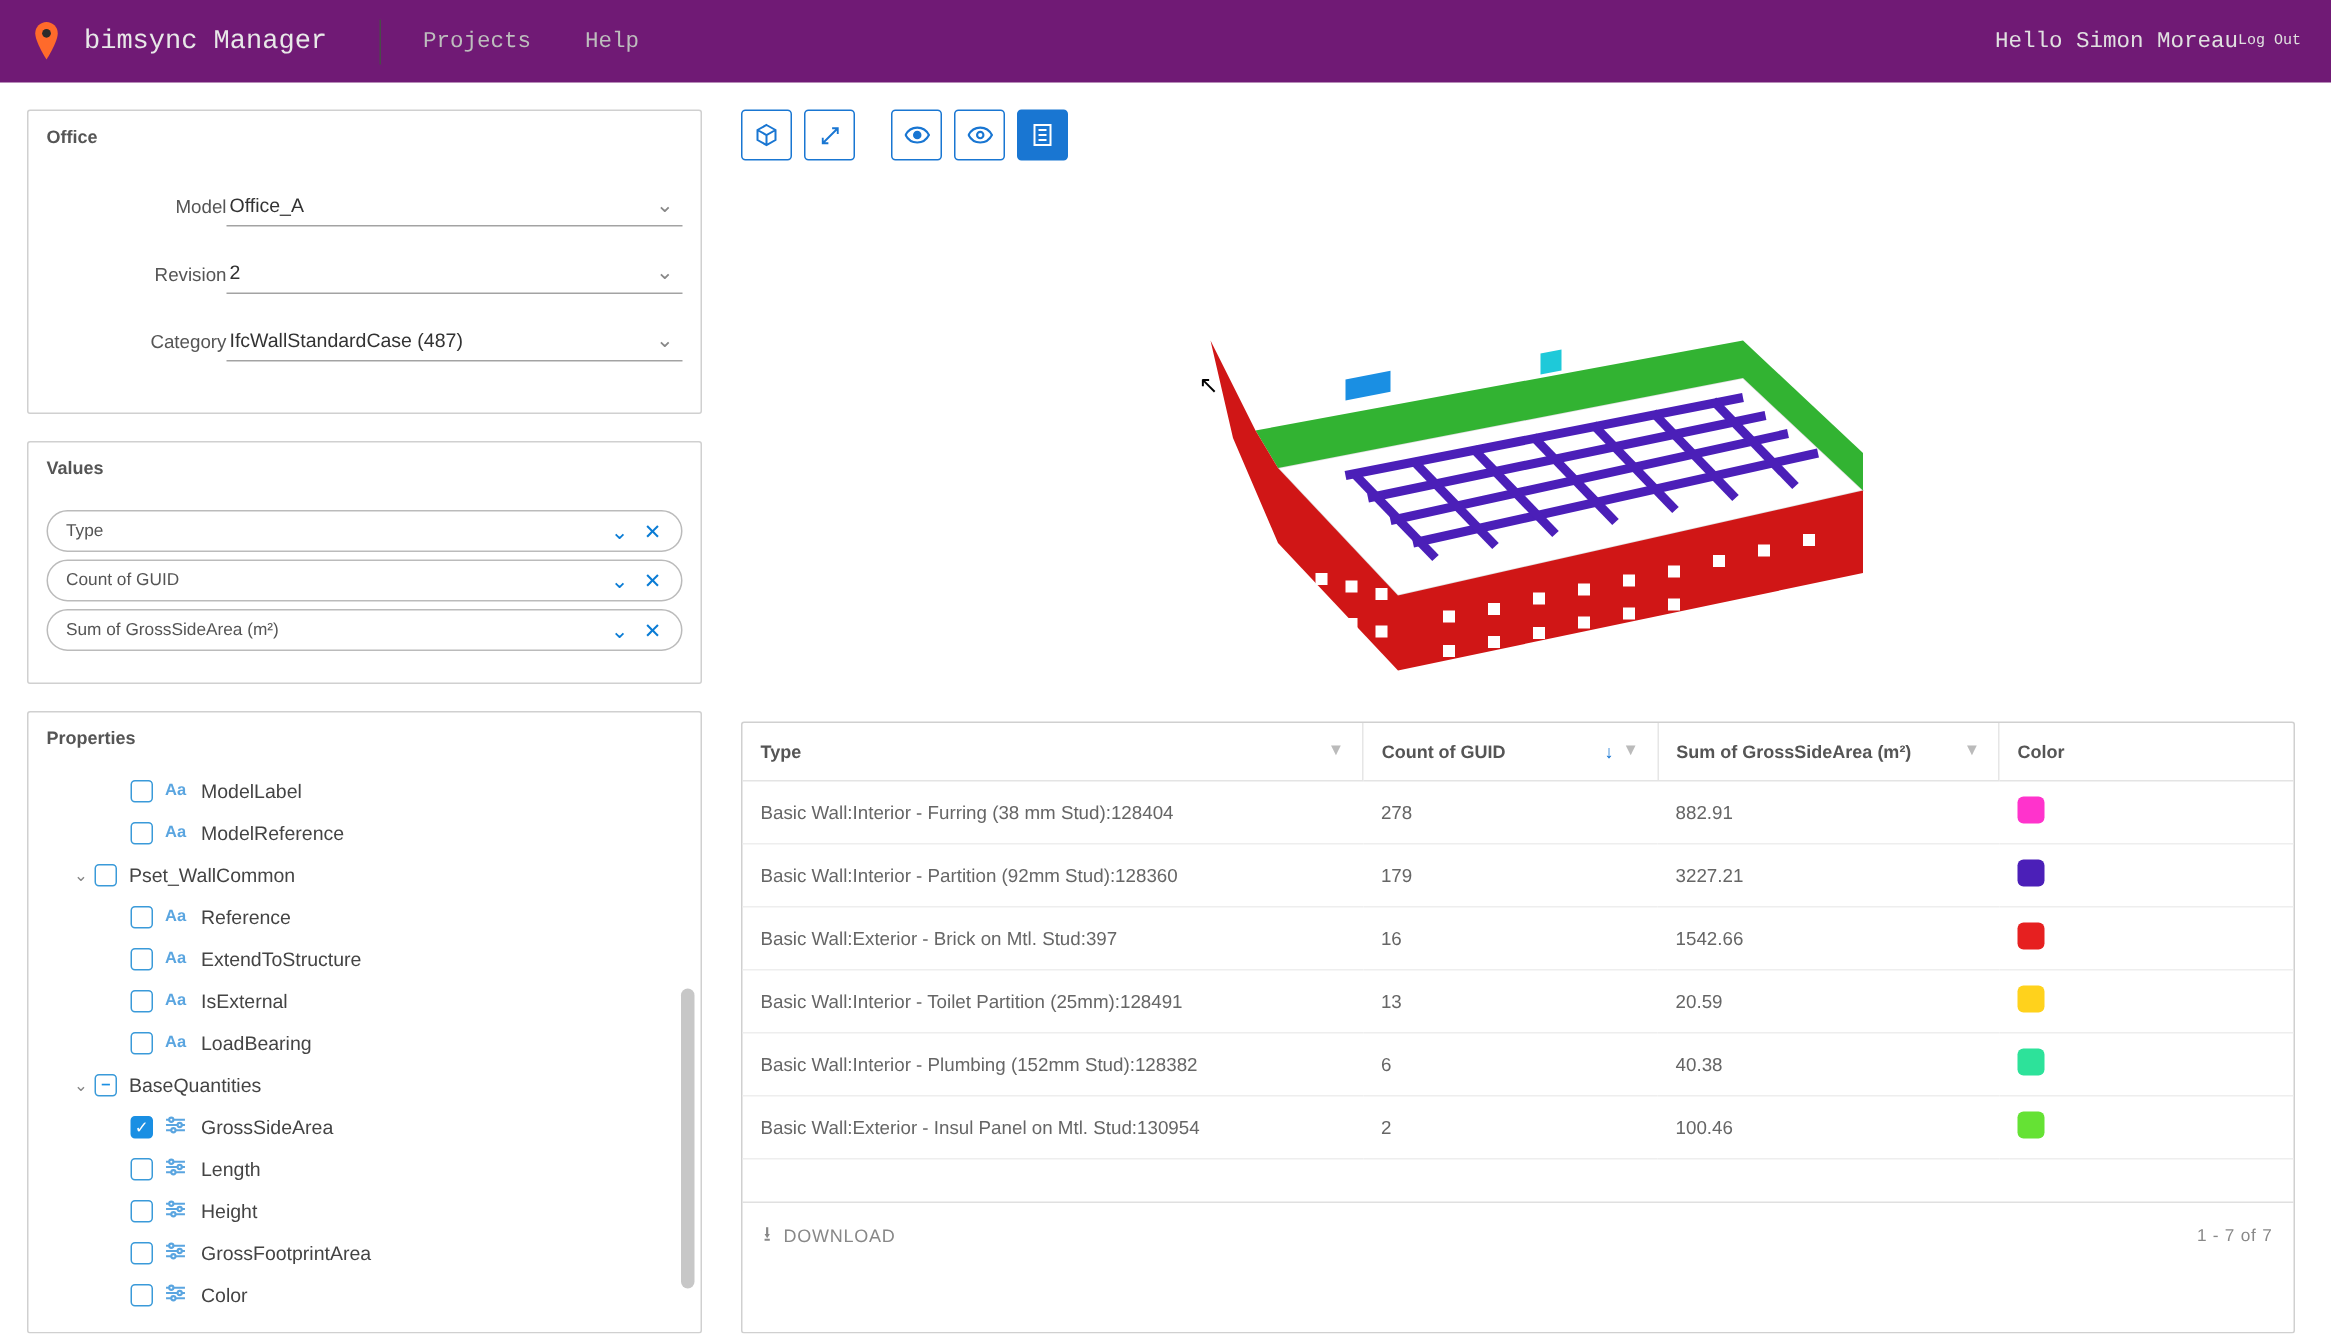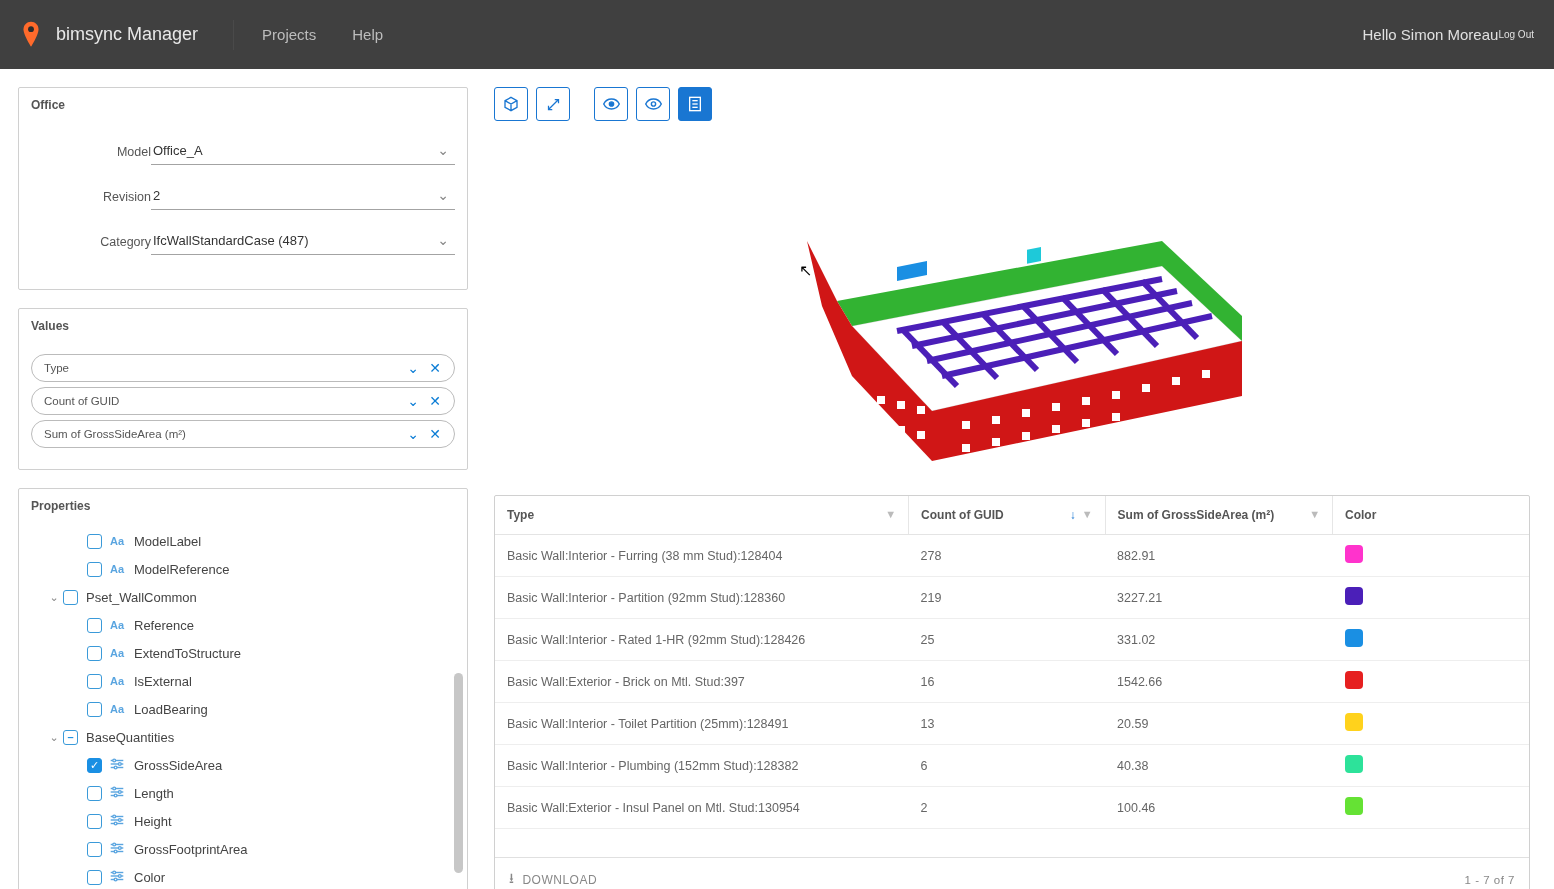--- a/index.html
+++ b/index.html
@@ -6,7 +6,7 @@
   body { font-family: -apple-system, BlinkMacSystemFont, "Segoe UI", Arial, sans-serif; font-size: 13px; color: #333; background: #fff; width: 1554px; height: 889px; overflow: hidden; }
 
   
-  .topbar { height: 69px; background: #404040; color: #ccc; display: flex; align-items: center; padding: 0 20px; }
+  .topbar { height: 55px; background: #701a75; color: #ccc; display: flex; align-items: center; padding: 0 20px; font-family: Liberation Mono, monospace; }
   .logo { width: 22px; height: 30px; margin-right: 14px; display:flex; align-items:center; justify-content:center; }
   .brand { font-size: 18px; color: #e8e8e8; font-weight: 500; margin-right: 25px; }
   .vdiv { width:1px; height:30px; background:#4a4a4a; margin:0 10px; }

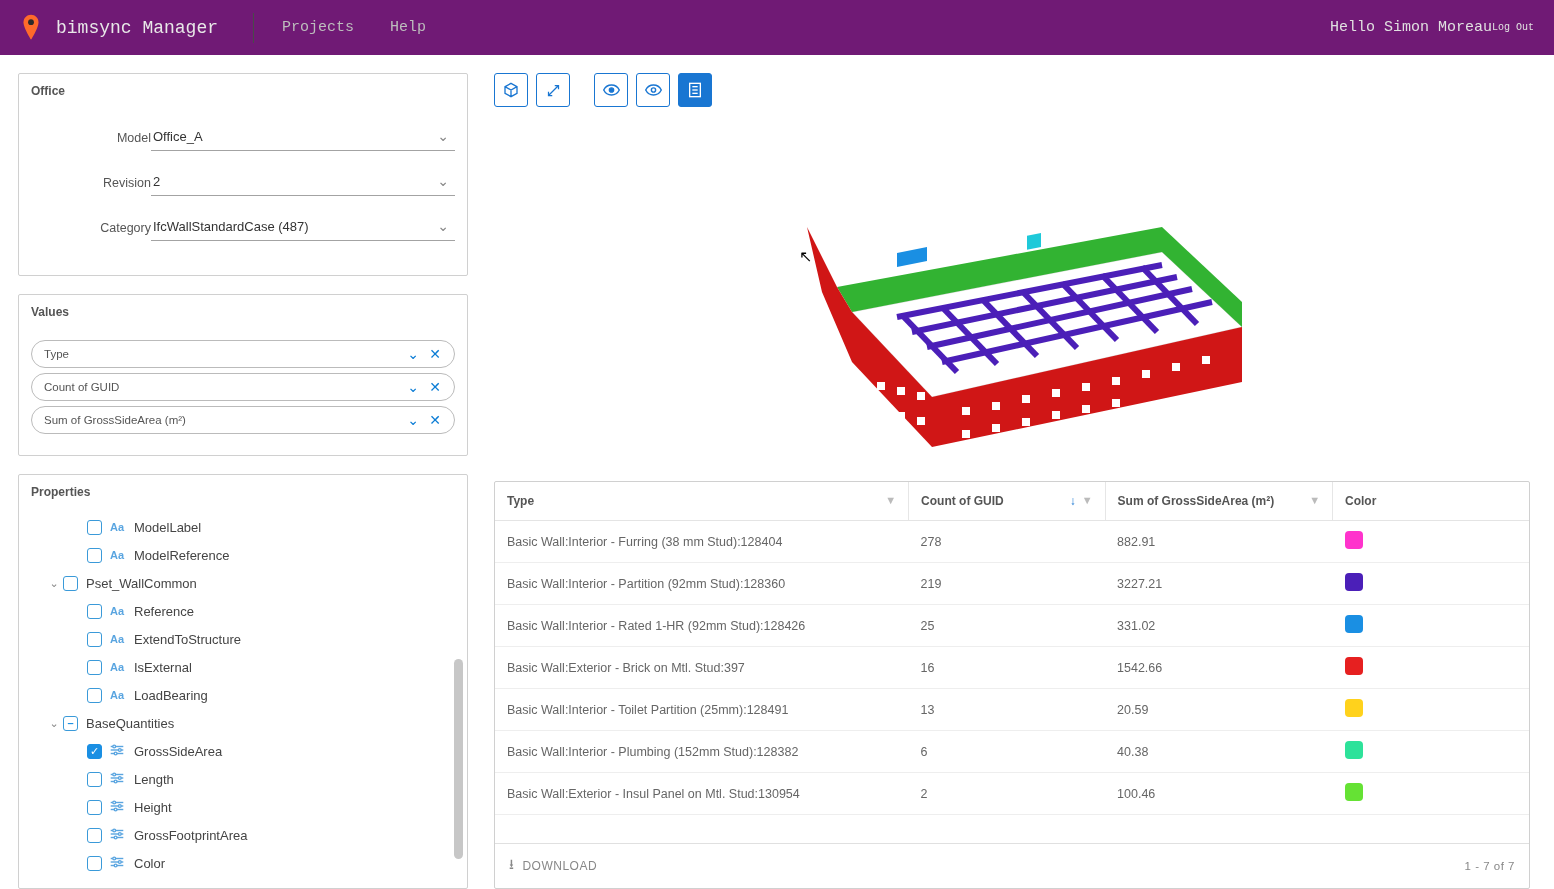--- a/index.html
+++ b/index.html
@@ -352,7 +352,7 @@
             </tr>
             <tr>
               <td>Basic Wall:Interior - Partition (92mm Stud):128360</td>
-    <td>219</td>
+    <td>179</td>
     <td>3227.21</td>
     <td><span class="swatch" style="background:#4b1fb8"></span></td>
             </tr>

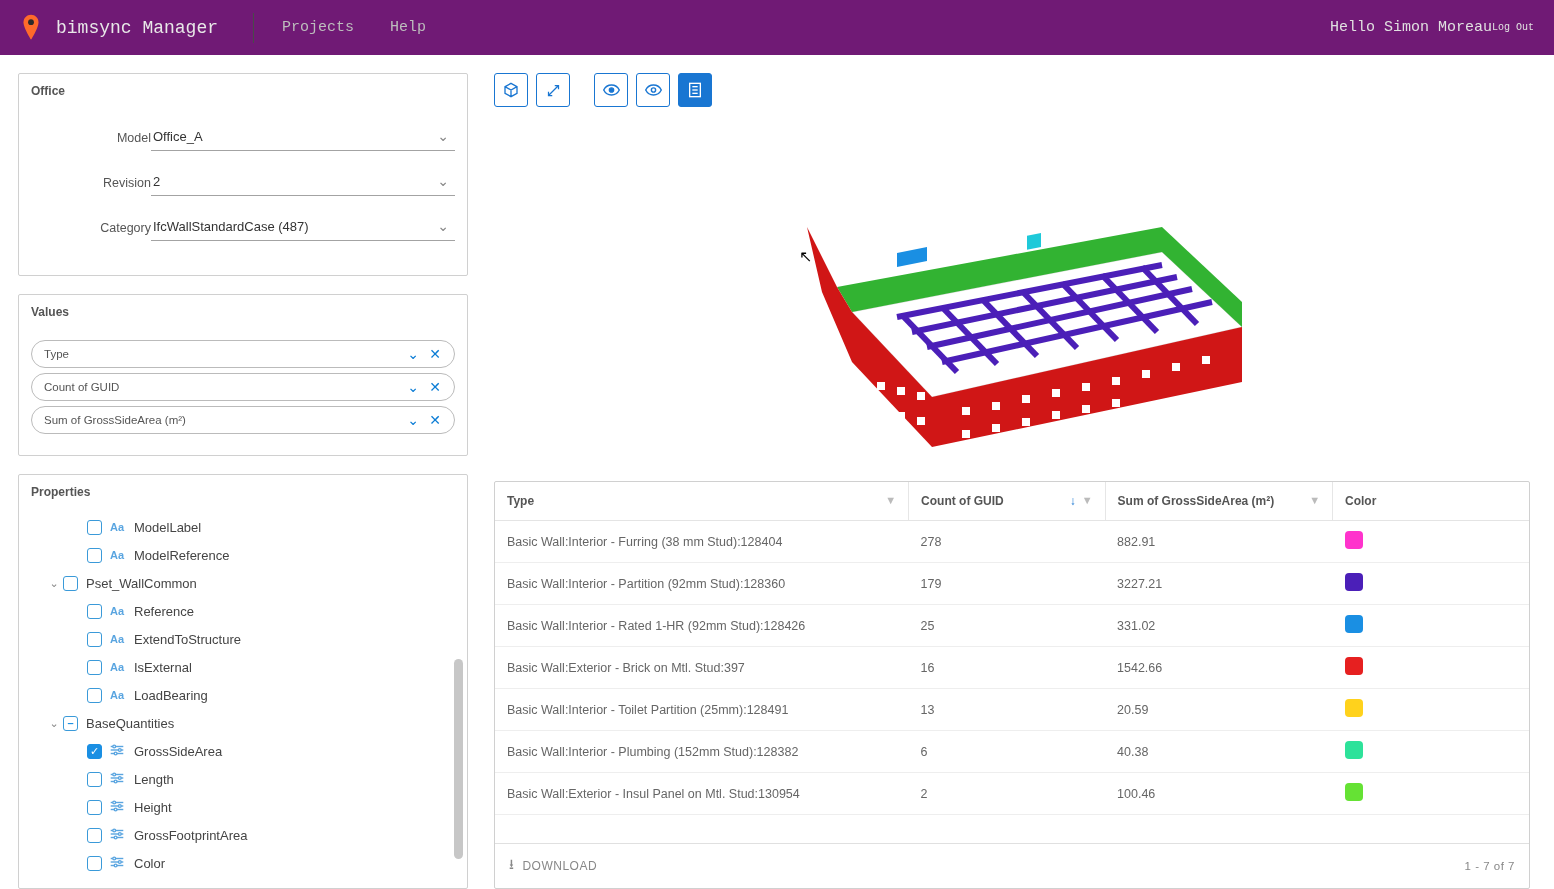--- a/index.html
+++ b/index.html
@@ -357,12 +357,6 @@
     <td><span class="swatch" style="background:#4b1fb8"></span></td>
             </tr>
             <tr>
-              <td>Basic Wall:Interior - Rated 1-HR (92mm Stud):128426</td>
-    <td>25</td>
-    <td>331.02</td>
-    <td><span class="swatch" style="background:#1a8fe3"></span></td>
-            </tr>
-            <tr>
               <td>Basic Wall:Exterior - Brick on Mtl. Stud:397</td>
     <td>16</td>
     <td>1542.66</td>

